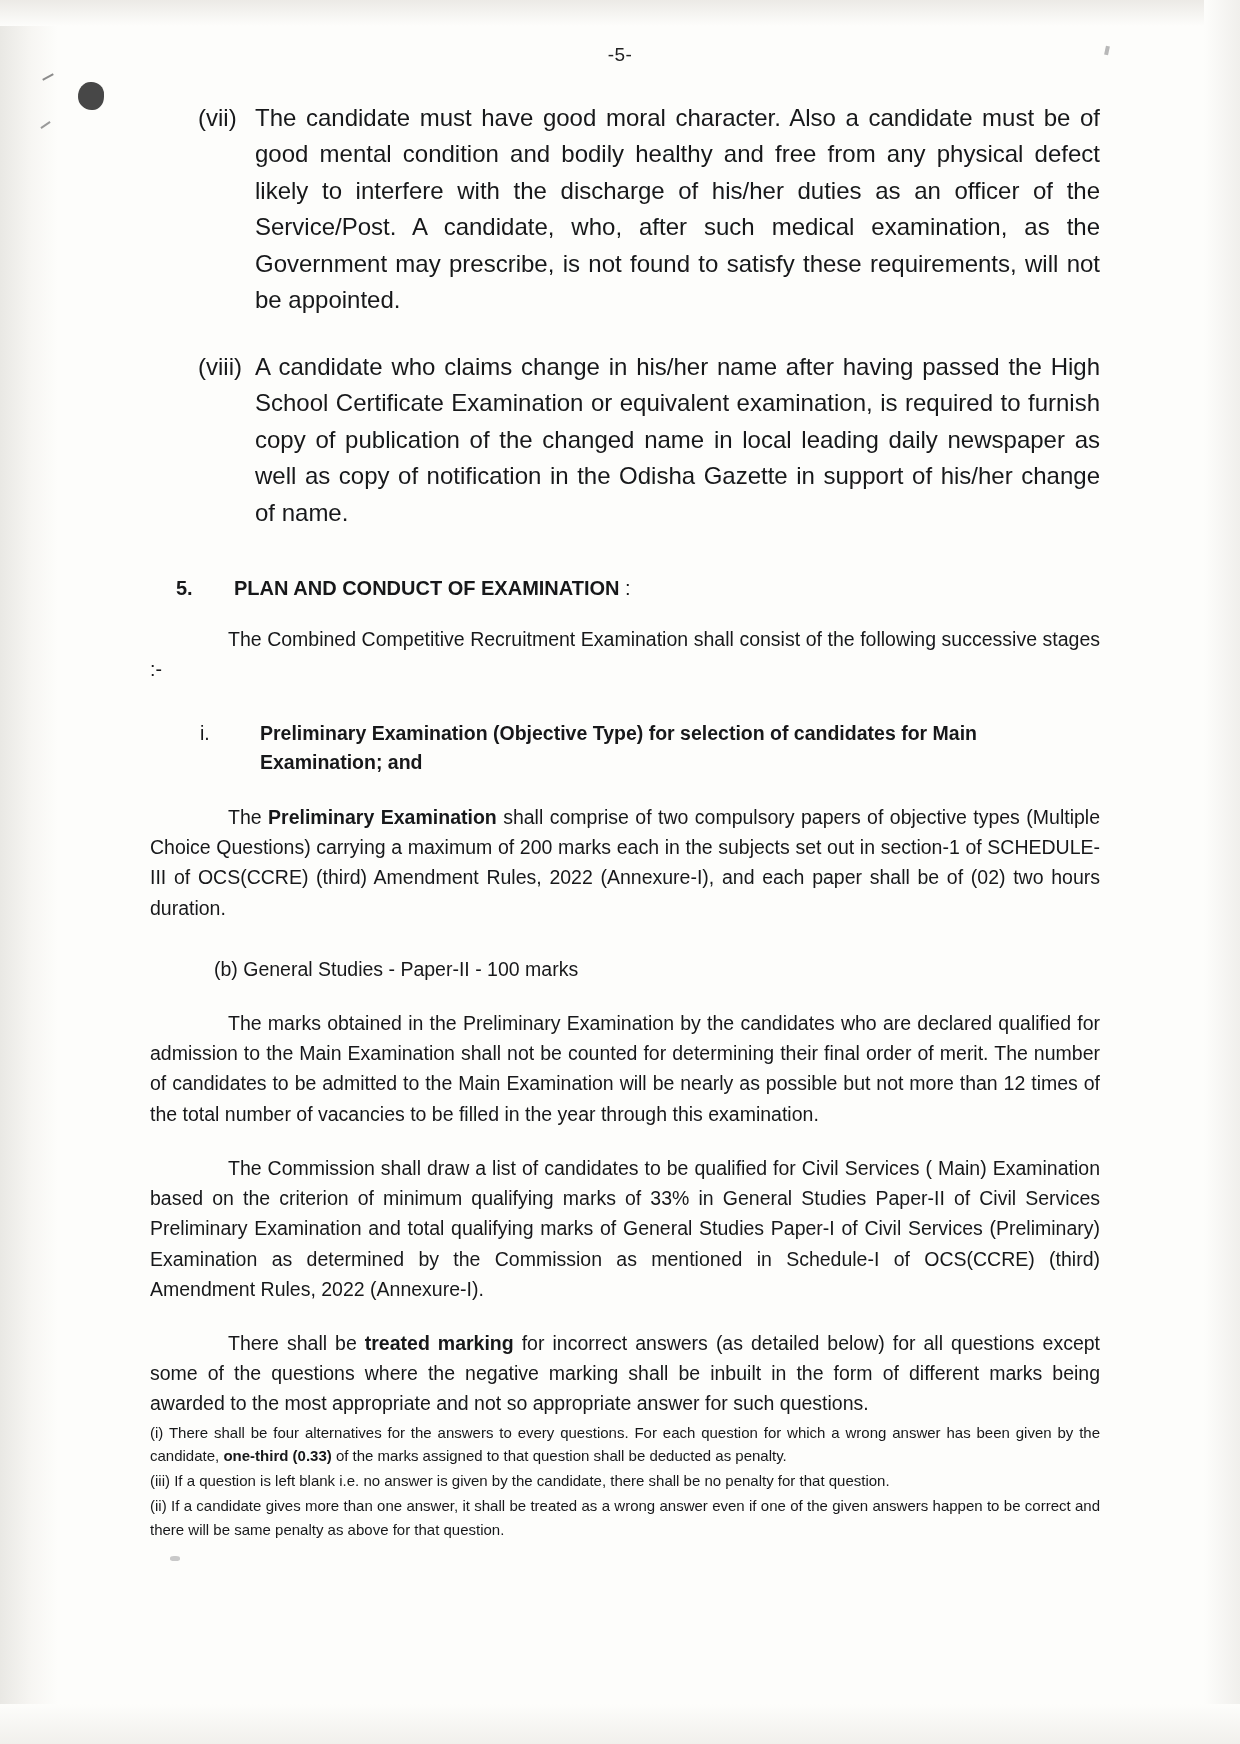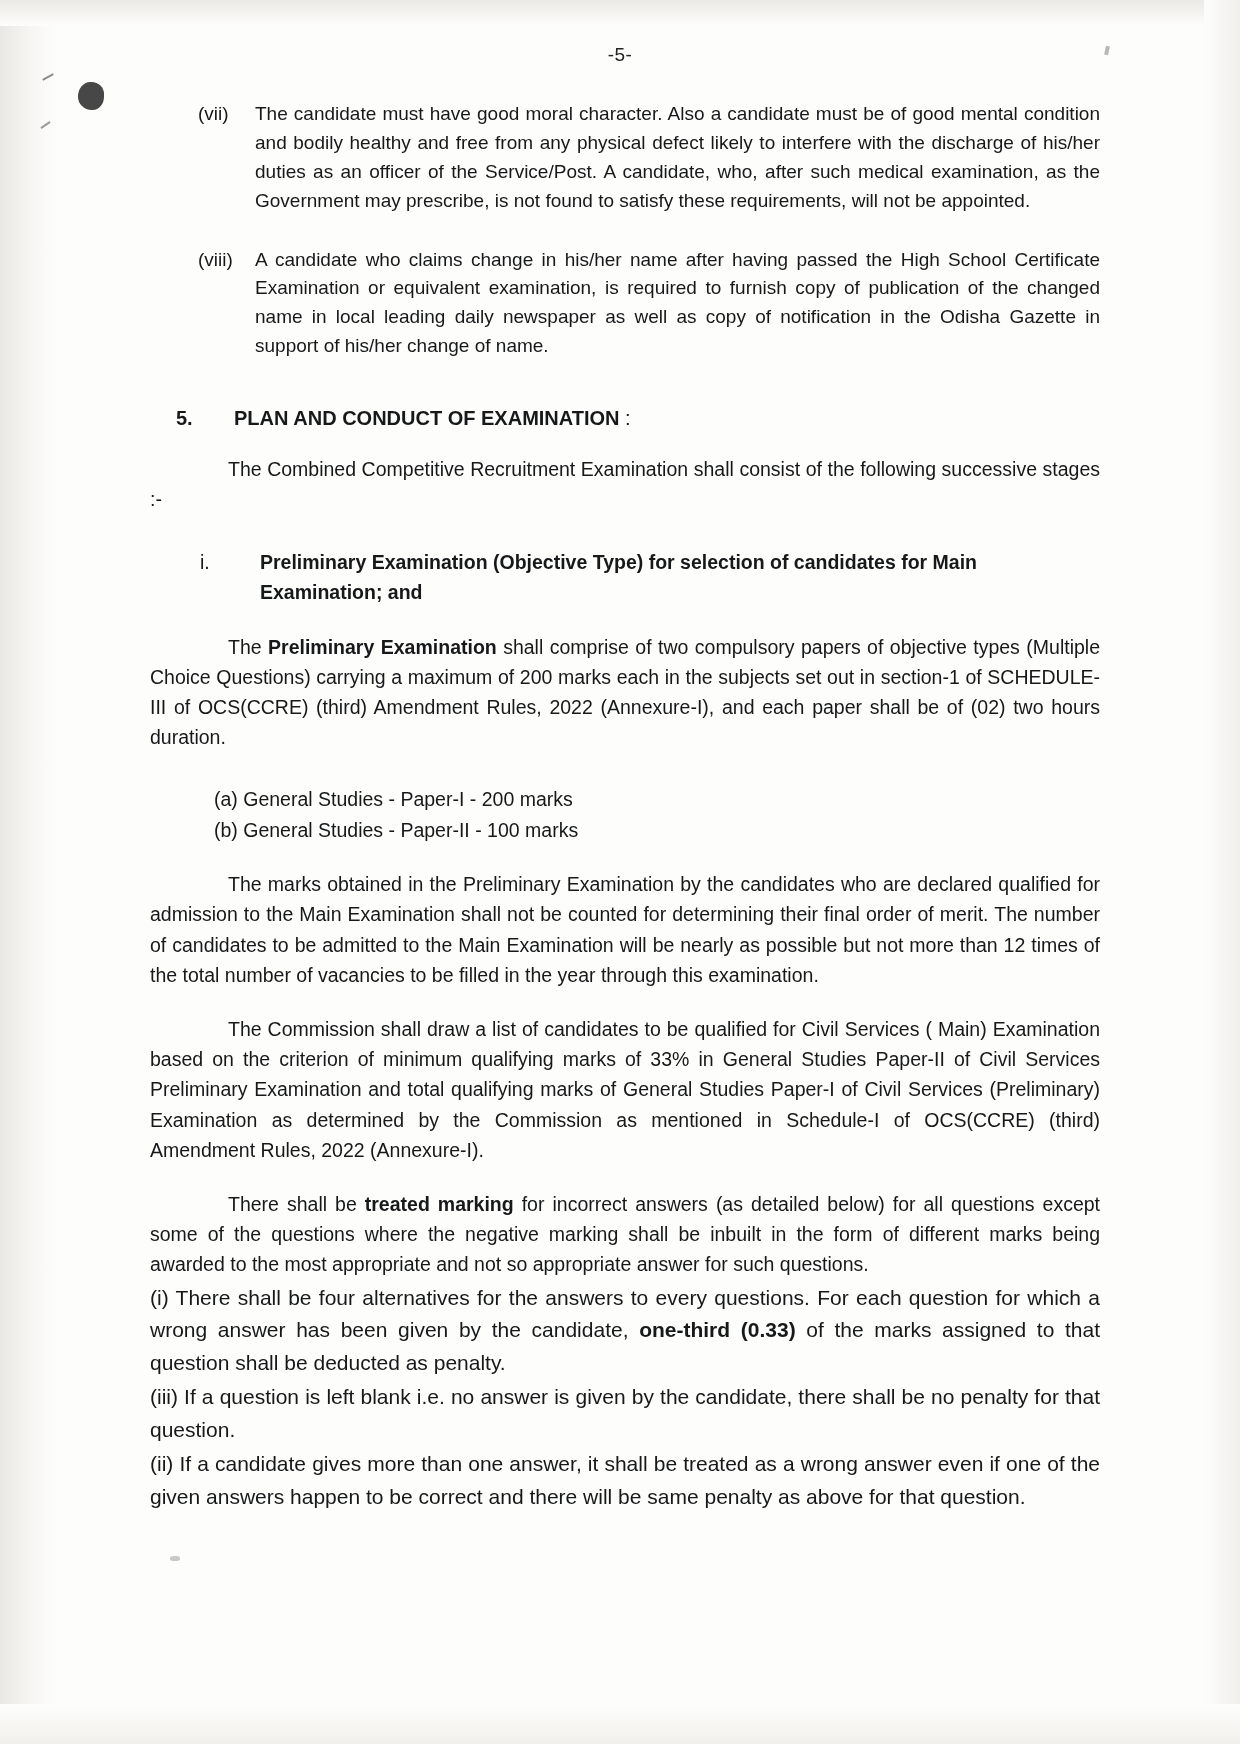--- a/index.html
+++ b/index.html
@@ -113,7 +113,7 @@
   .clause {
     display: flex;
     margin-top: 30px;
-    font-size: 19px;
+    font-size: 24px;
     line-height: 1.52;
   }
   .clause-vii { margin-top: 34px; }

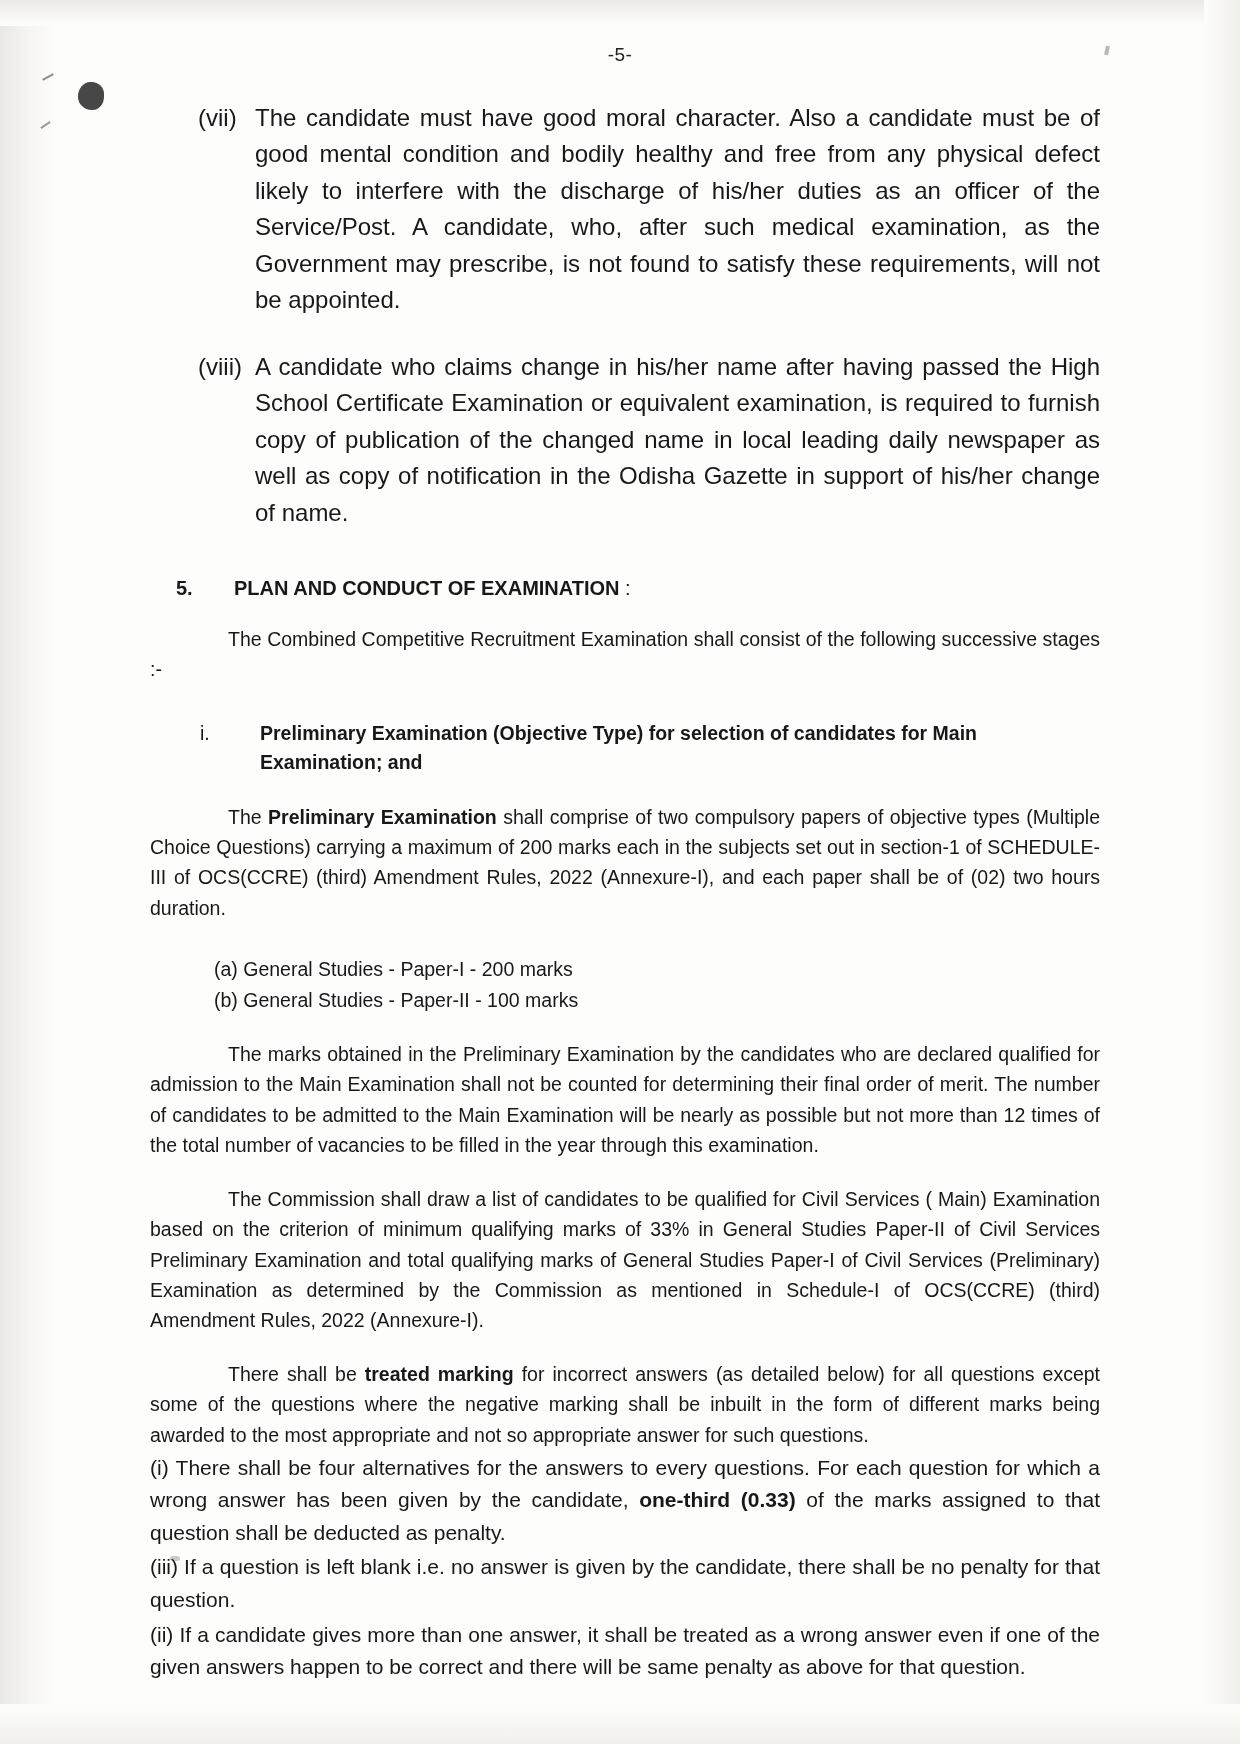--- a/index.html
+++ b/index.html
@@ -257,7 +257,6 @@
       <div class="para indent-first"><span>The </span><b>Preliminary Examination</b><span> shall comprise of two compulsory papers of objective types (Multiple Choice Questions) carrying a maximum of 200 marks each in the subjects set out in section-1 of SCHEDULE-III of OCS(CCRE) (third) Amendment Rules, 2022 (Annexure-I), and each paper shall be of (02) two hours duration.</span></div>
 
       <div class="paper-list">
-        <div class="paper-item">(a) General Studies - Paper-I - 200 marks</div>
         <div class="paper-item">(b) General Studies - Paper-II - 100 marks</div>
       </div>
 

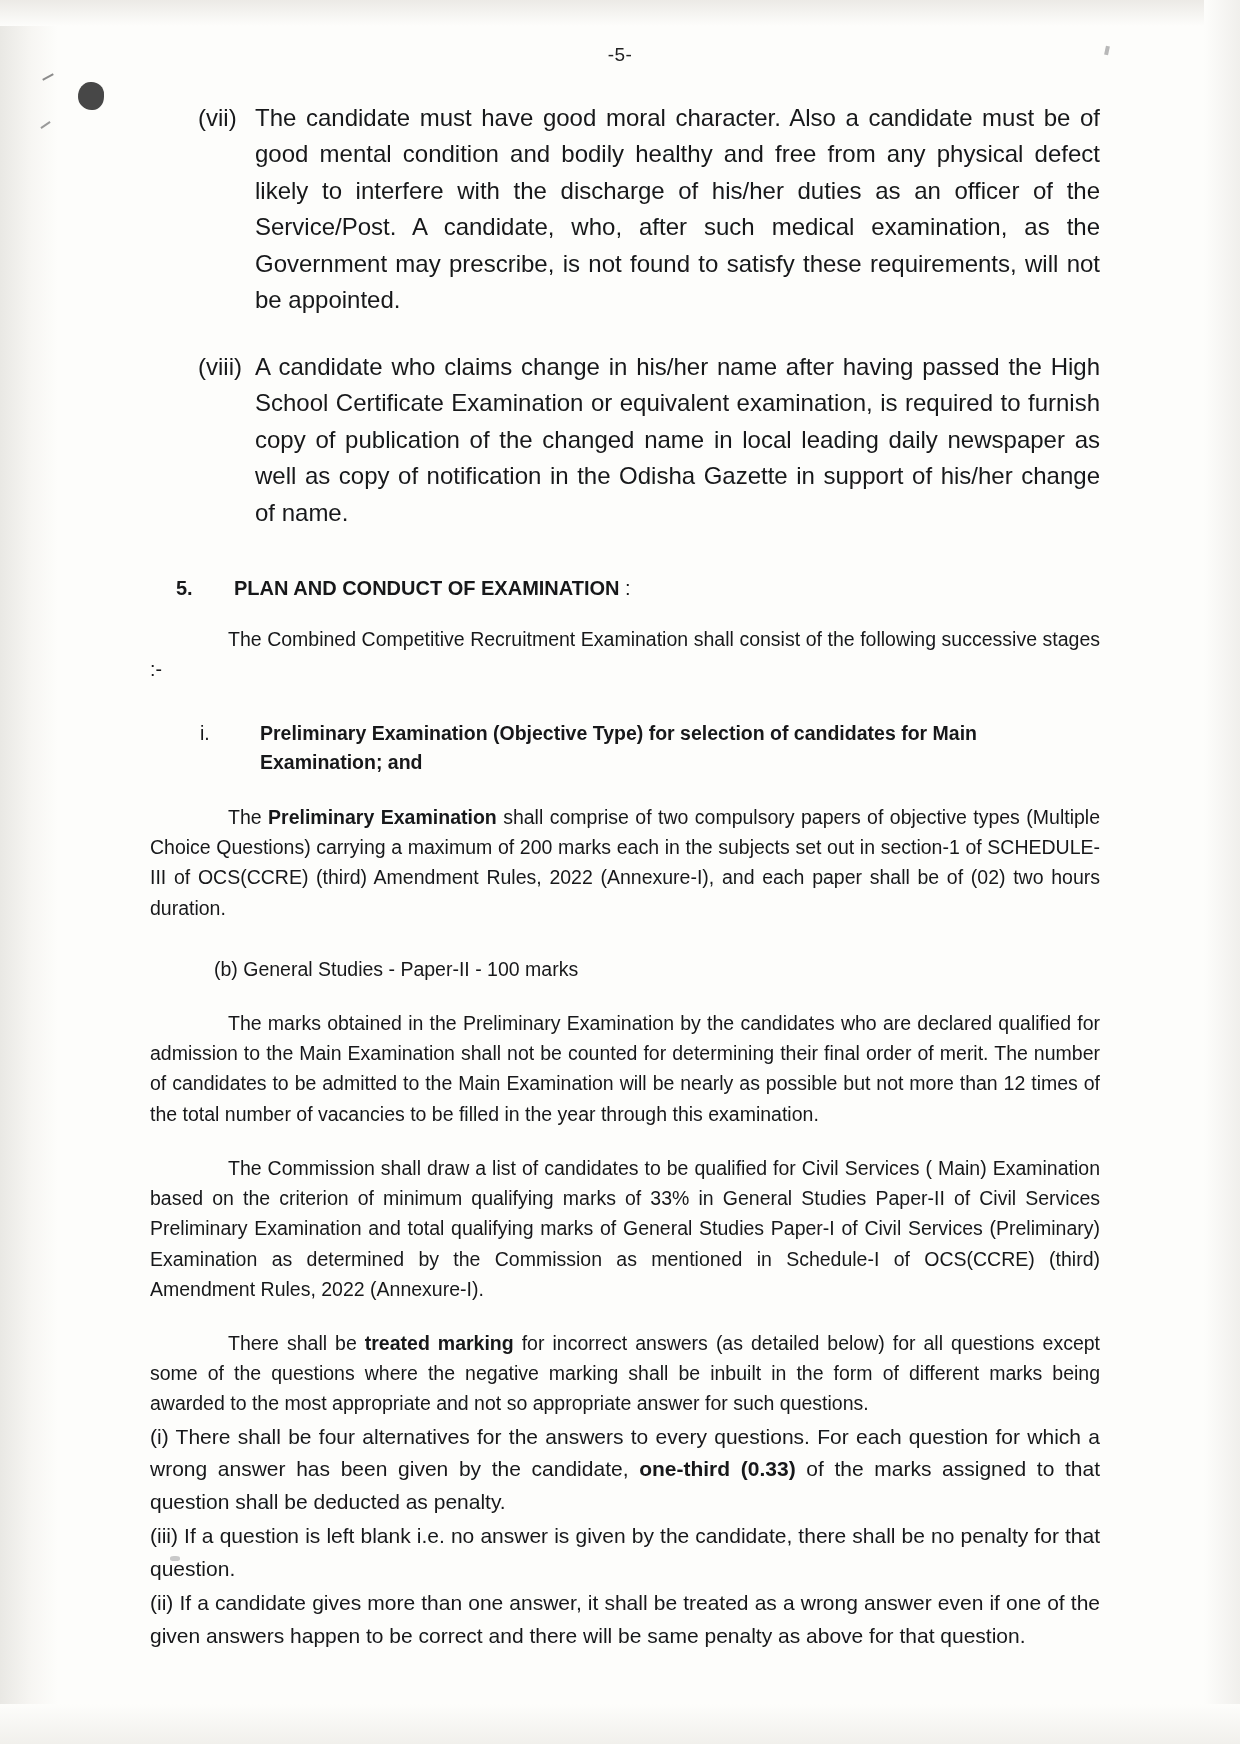--- a/index.html
+++ b/index.html
@@ -199,7 +199,7 @@
   }
 
   .sub-note {
-    font-size: 21px;
+    font-size: 15px;
     line-height: 1.55;
     text-align: justify;
     text-justify: inter-word;

